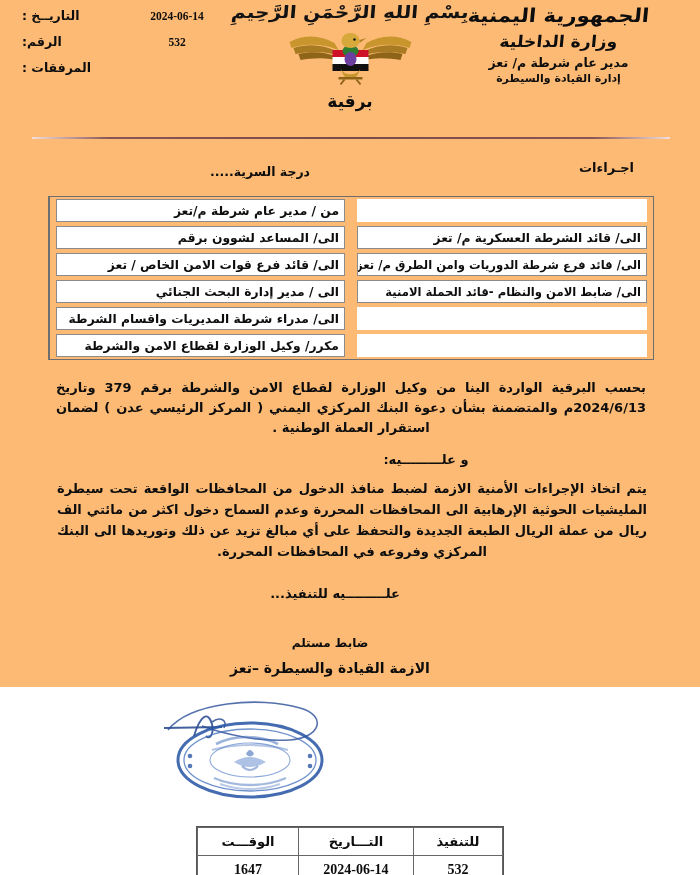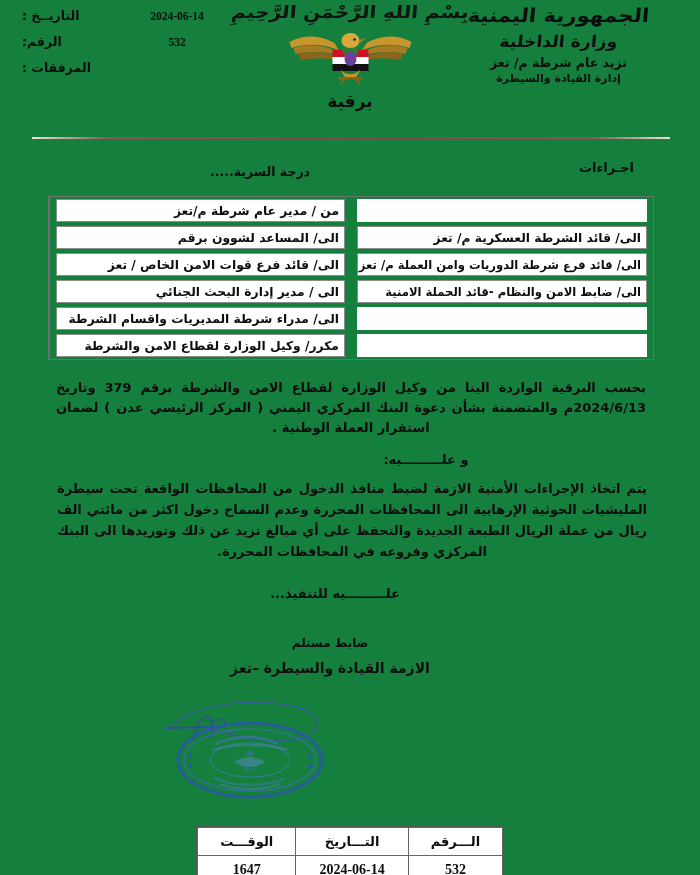--- a/index.html
+++ b/index.html
@@ -21,8 +21,8 @@
   .page {
     position: relative;
     width: 700px;
-    height: 875px;
-    background: #15803d;
+    height: 687px;
+    background: #fdba74;
   }
 
   

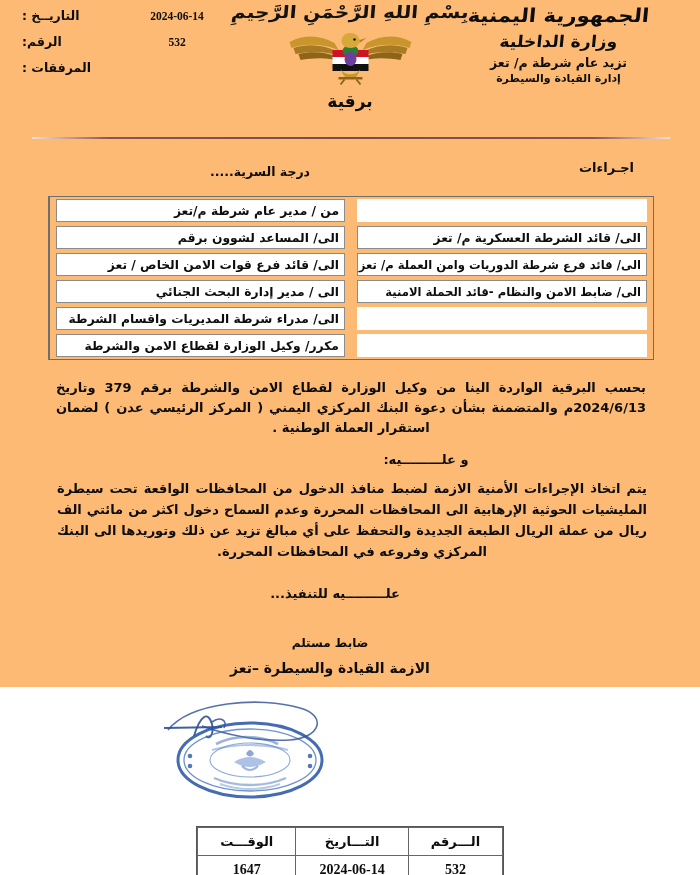--- a/index.html
+++ b/index.html
@@ -389,7 +389,7 @@
     <div class="hdr-right">
       <div class="country">الجمهورية اليمنية</div>
       <div class="ministry">وزارة الداخلية</div>
-      <div class="dept1">تزيد عام شرطة م/ تعز</div>
+      <div class="dept1">مدير عام شرطة م/ تعز</div>
       <div class="dept2">إدارة القيادة والسيطرة</div>
     </div>
   </div>

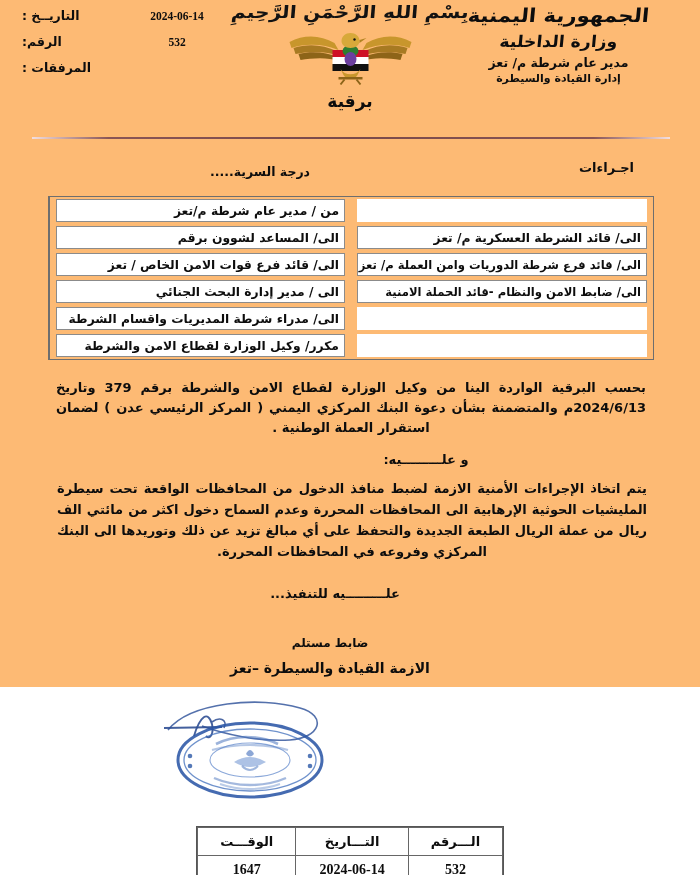--- a/index.html
+++ b/index.html
@@ -423,7 +423,7 @@
 
     <div class="mt-row">
       <div class="mt-cell left">
-        <div class="mt-box tight">الى/ قائد فرع شرطة الدوريات وامن العملة م/ تعز</div>
+        <div class="mt-box tight">الى/ قائد فرع شرطة الدوريات وامن الطرق م/ تعز</div>
       </div>
       <div class="mt-cell right">
         <div class="mt-box">الى/ قائد فرع قوات الامن الخاص / تعز</div>

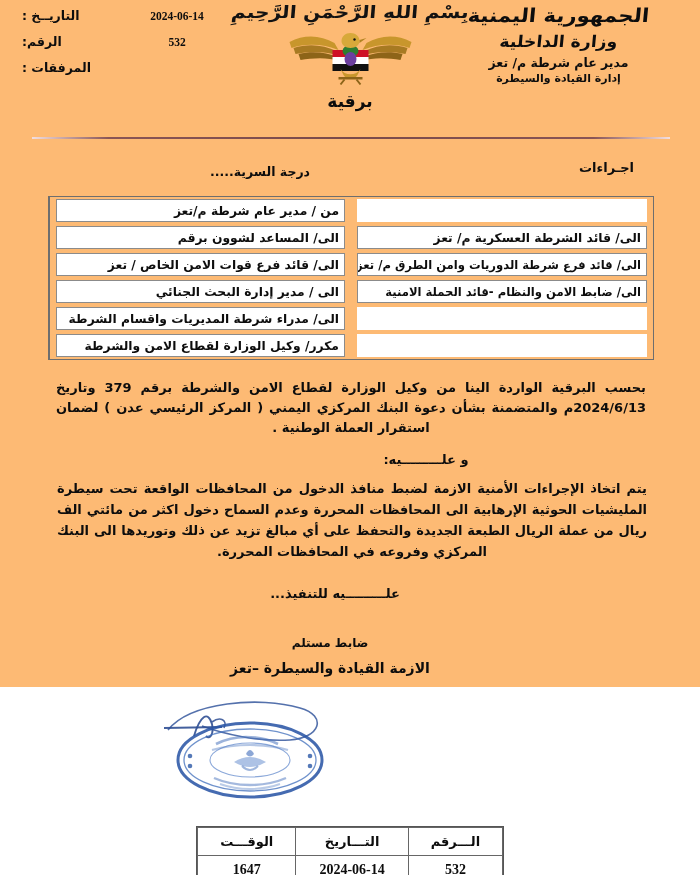--- a/index.html
+++ b/index.html
@@ -507,7 +507,7 @@
     <table>
       <tbody>
           <tr>
-        <th>الـــرقم</th>
+        <th>للتنفيذ</th>
         <th>التـــاريخ</th>
         <th>الوقـــت</th>
       </tr>

